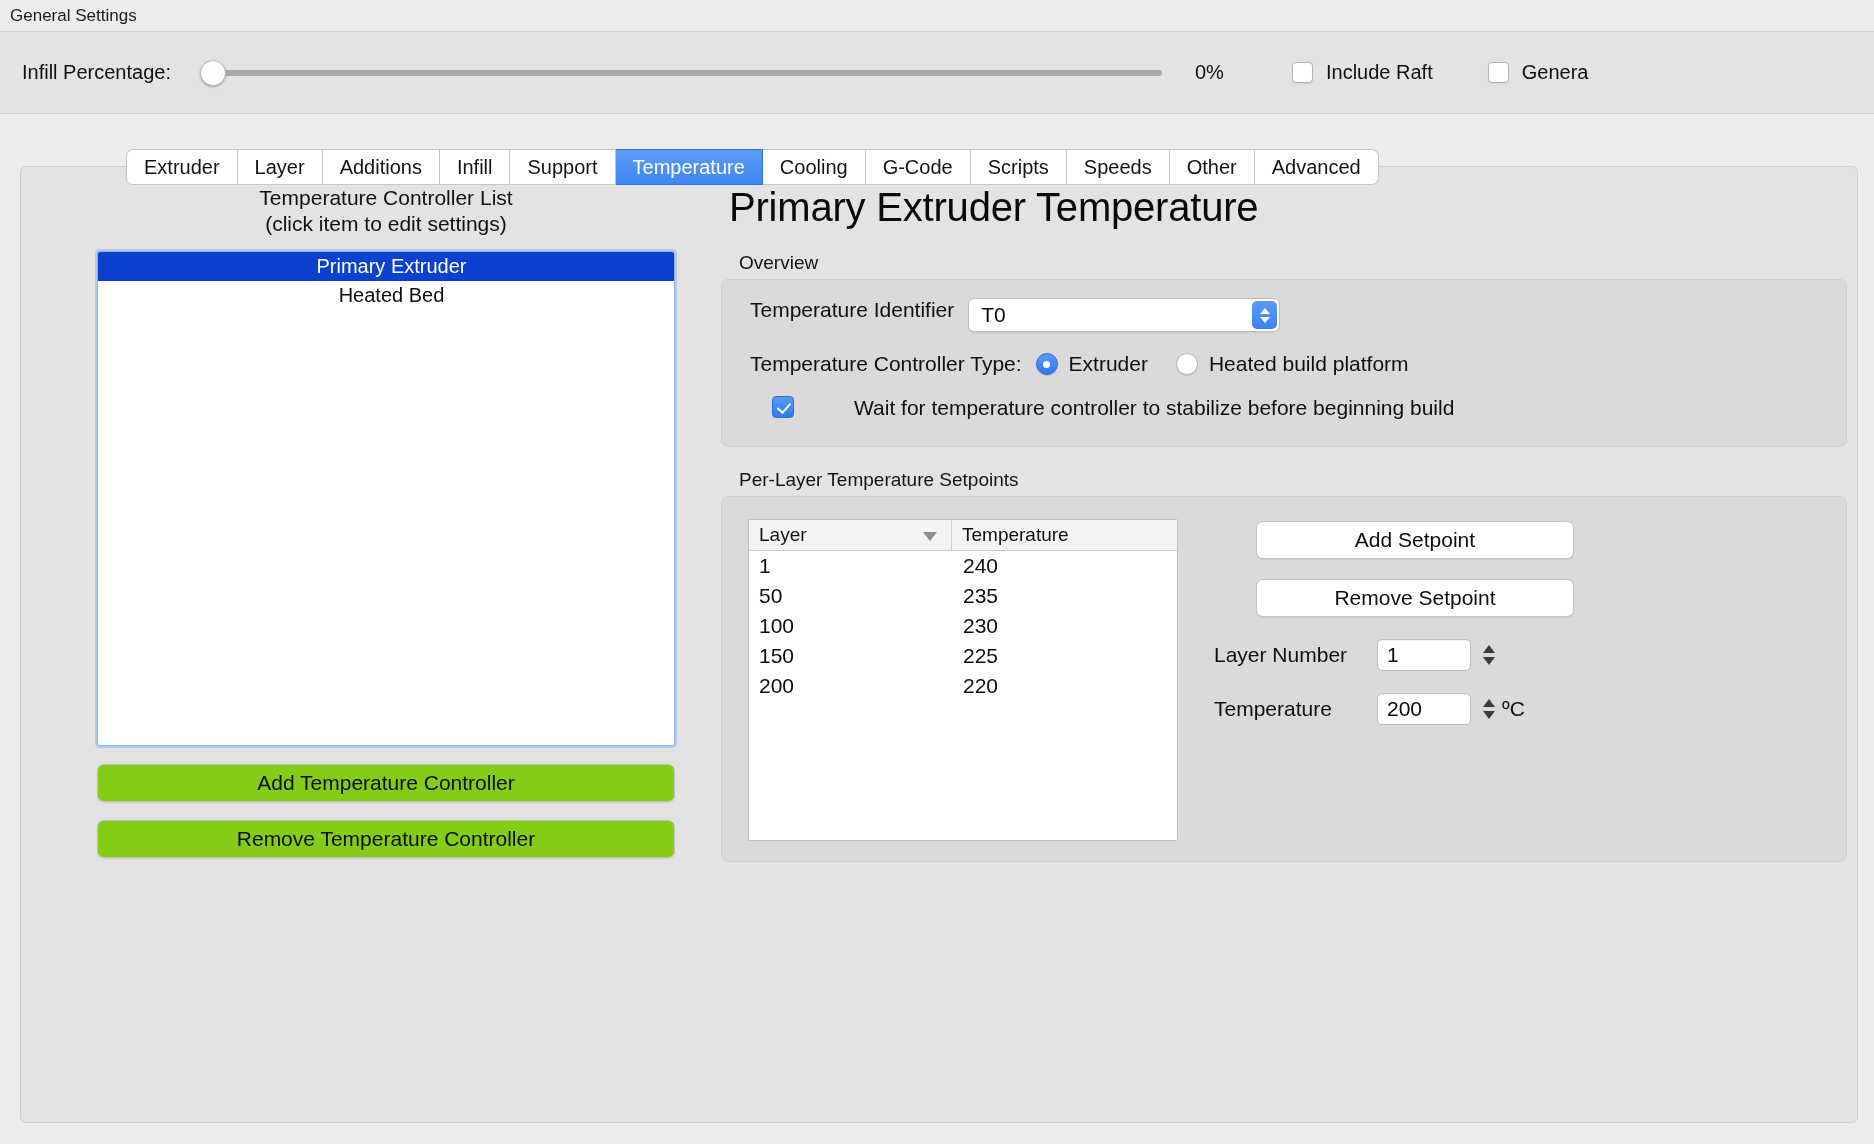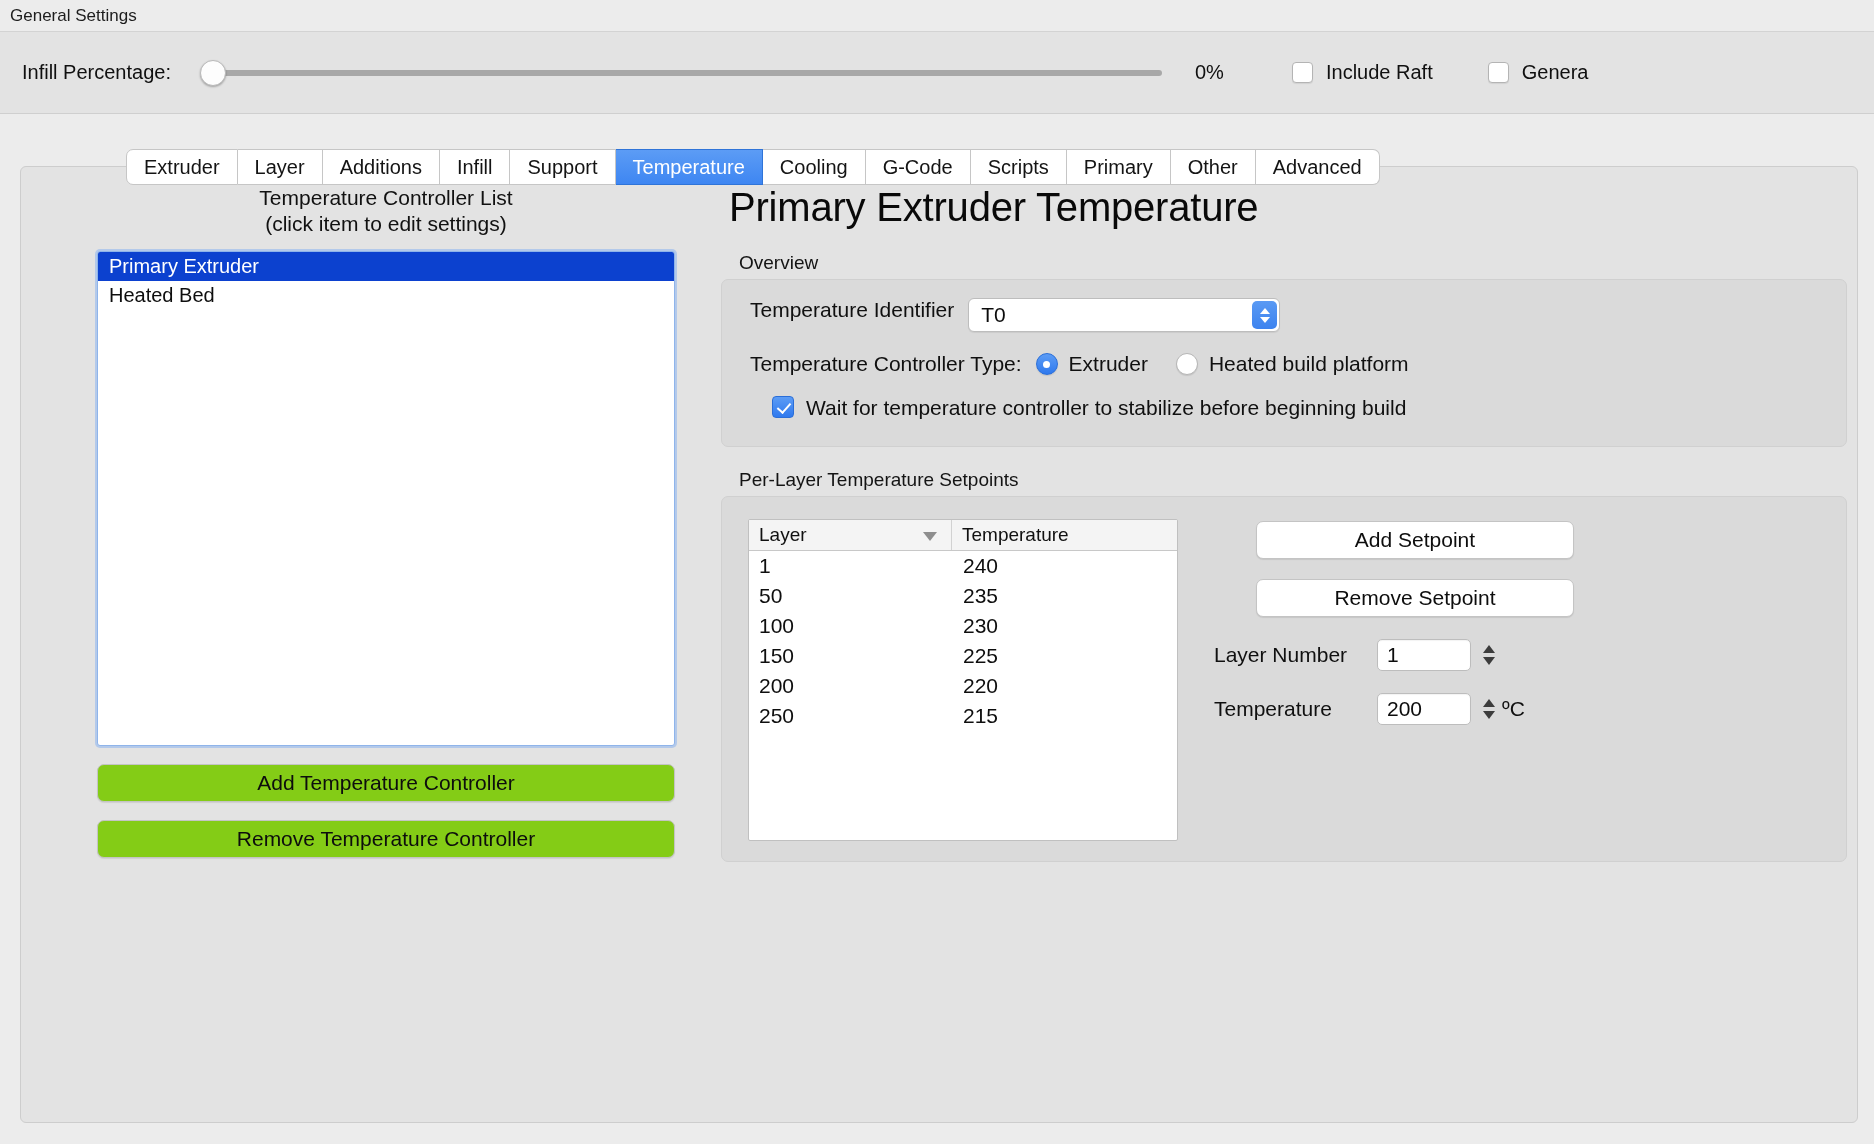--- a/index.html
+++ b/index.html
@@ -492,7 +492,7 @@
     <div class="tab">Cooling</div>
     <div class="tab">G-Code</div>
     <div class="tab">Scripts</div>
-    <div class="tab">Primary</div>
+    <div class="tab">Speeds</div>
     <div class="tab">Other</div>
     <div class="tab">Advanced</div>
   </div>

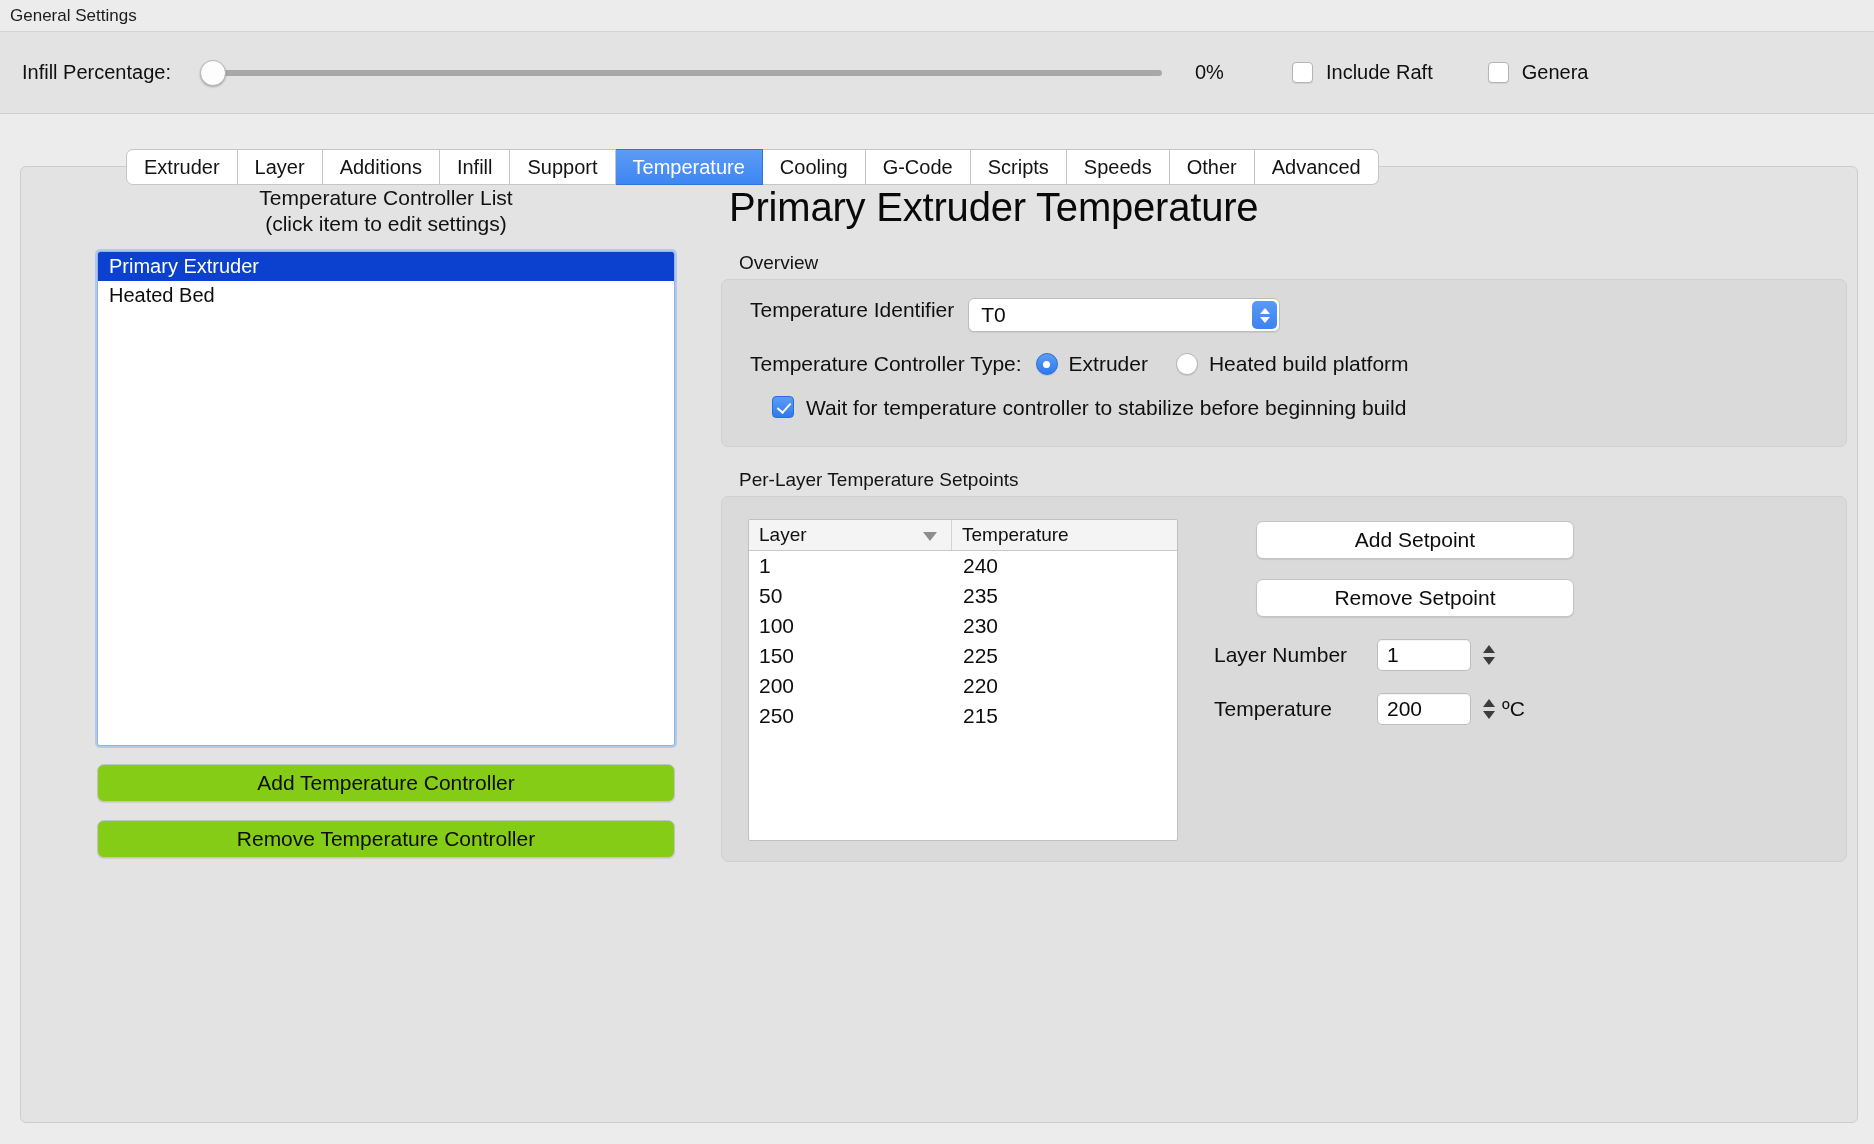--- a/index.html
+++ b/index.html
@@ -168,6 +168,7 @@
     box-shadow: 0 0 0 2px rgba(140,180,240,.55);
     overflow: hidden;
     padding: 0;
+    text-align: center;
   }
   .list-item {
     height: 29px;

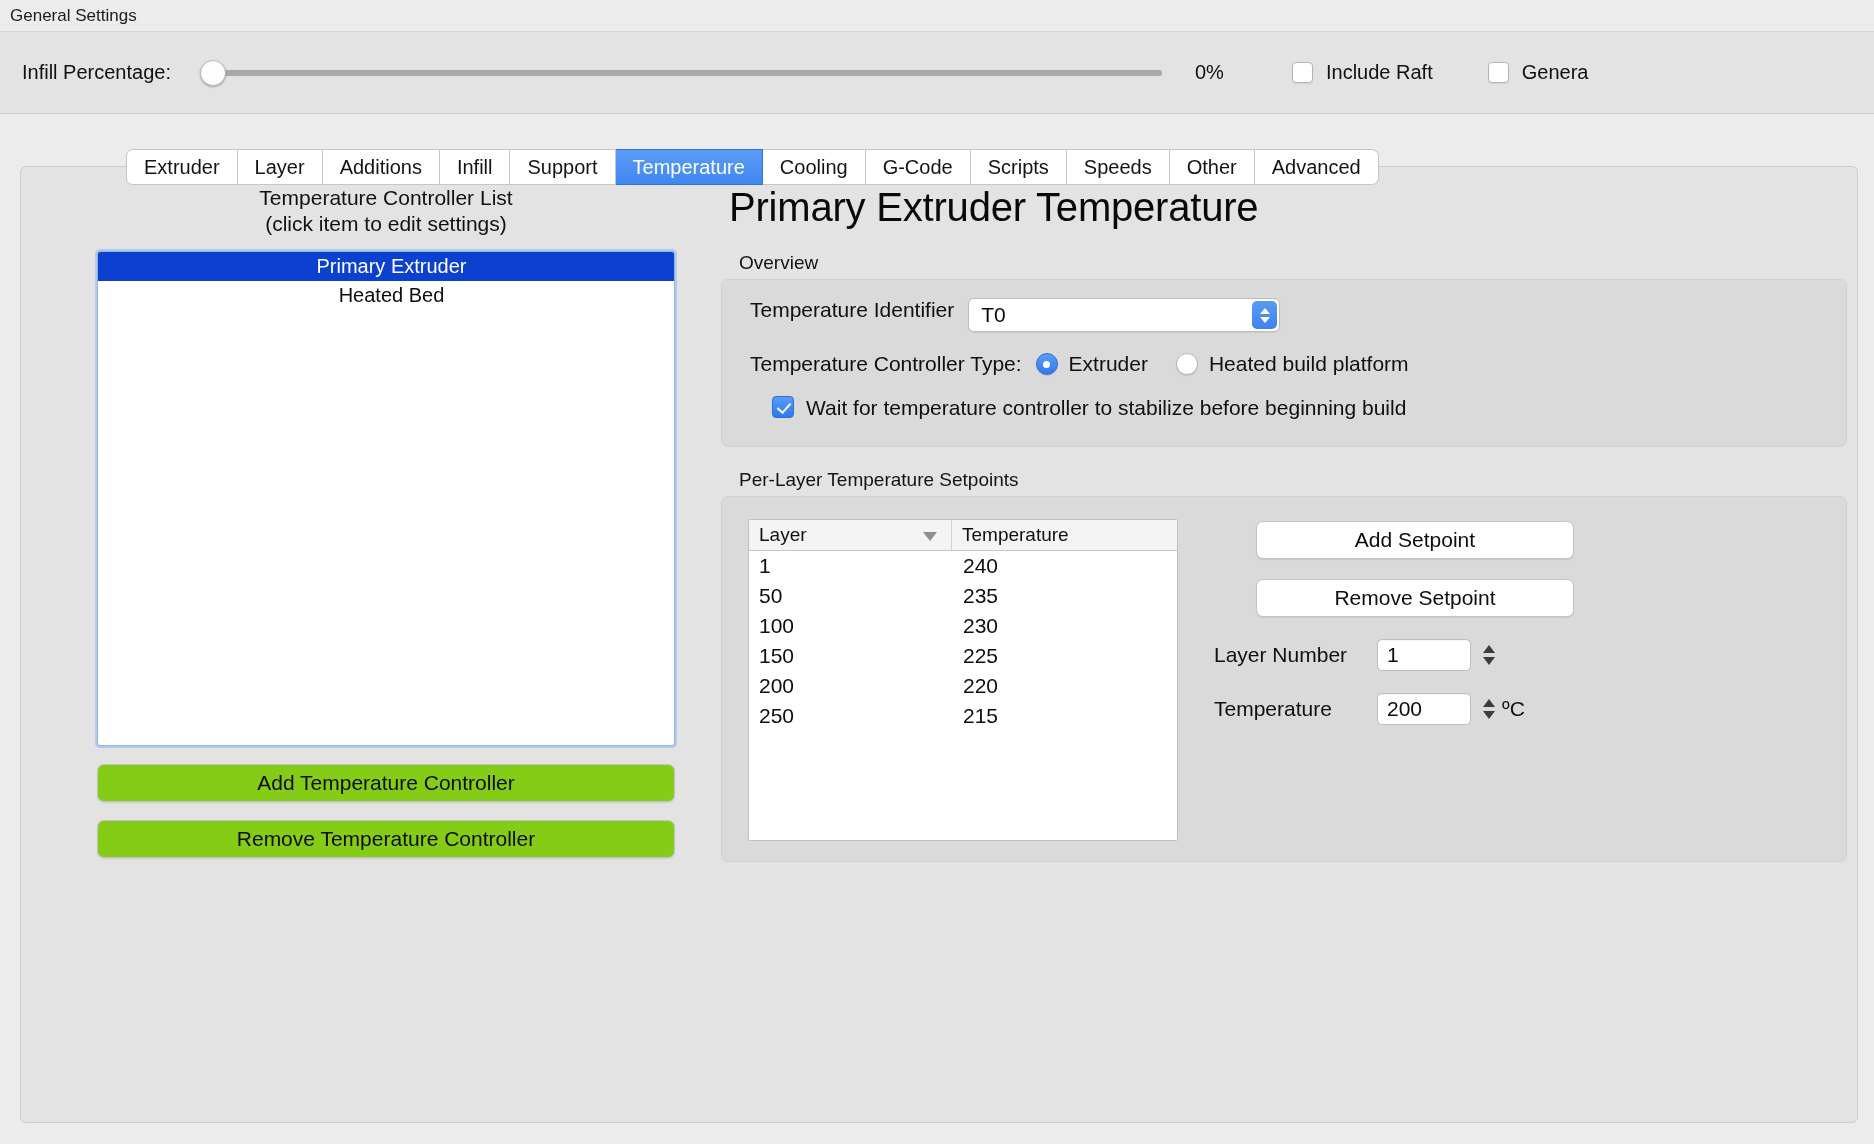--- a/index.html
+++ b/index.html
@@ -546,7 +546,7 @@
             </span>
           </div>
 
-          <div class="row" style="padding-left:50px;">
+          <div class="row" style="padding-left:50px;gap:48px;">
             <span class="check-sq"></span>
             <span class="check-text">Wait for temperature controller to stabilize before beginning build</span>
           </div>

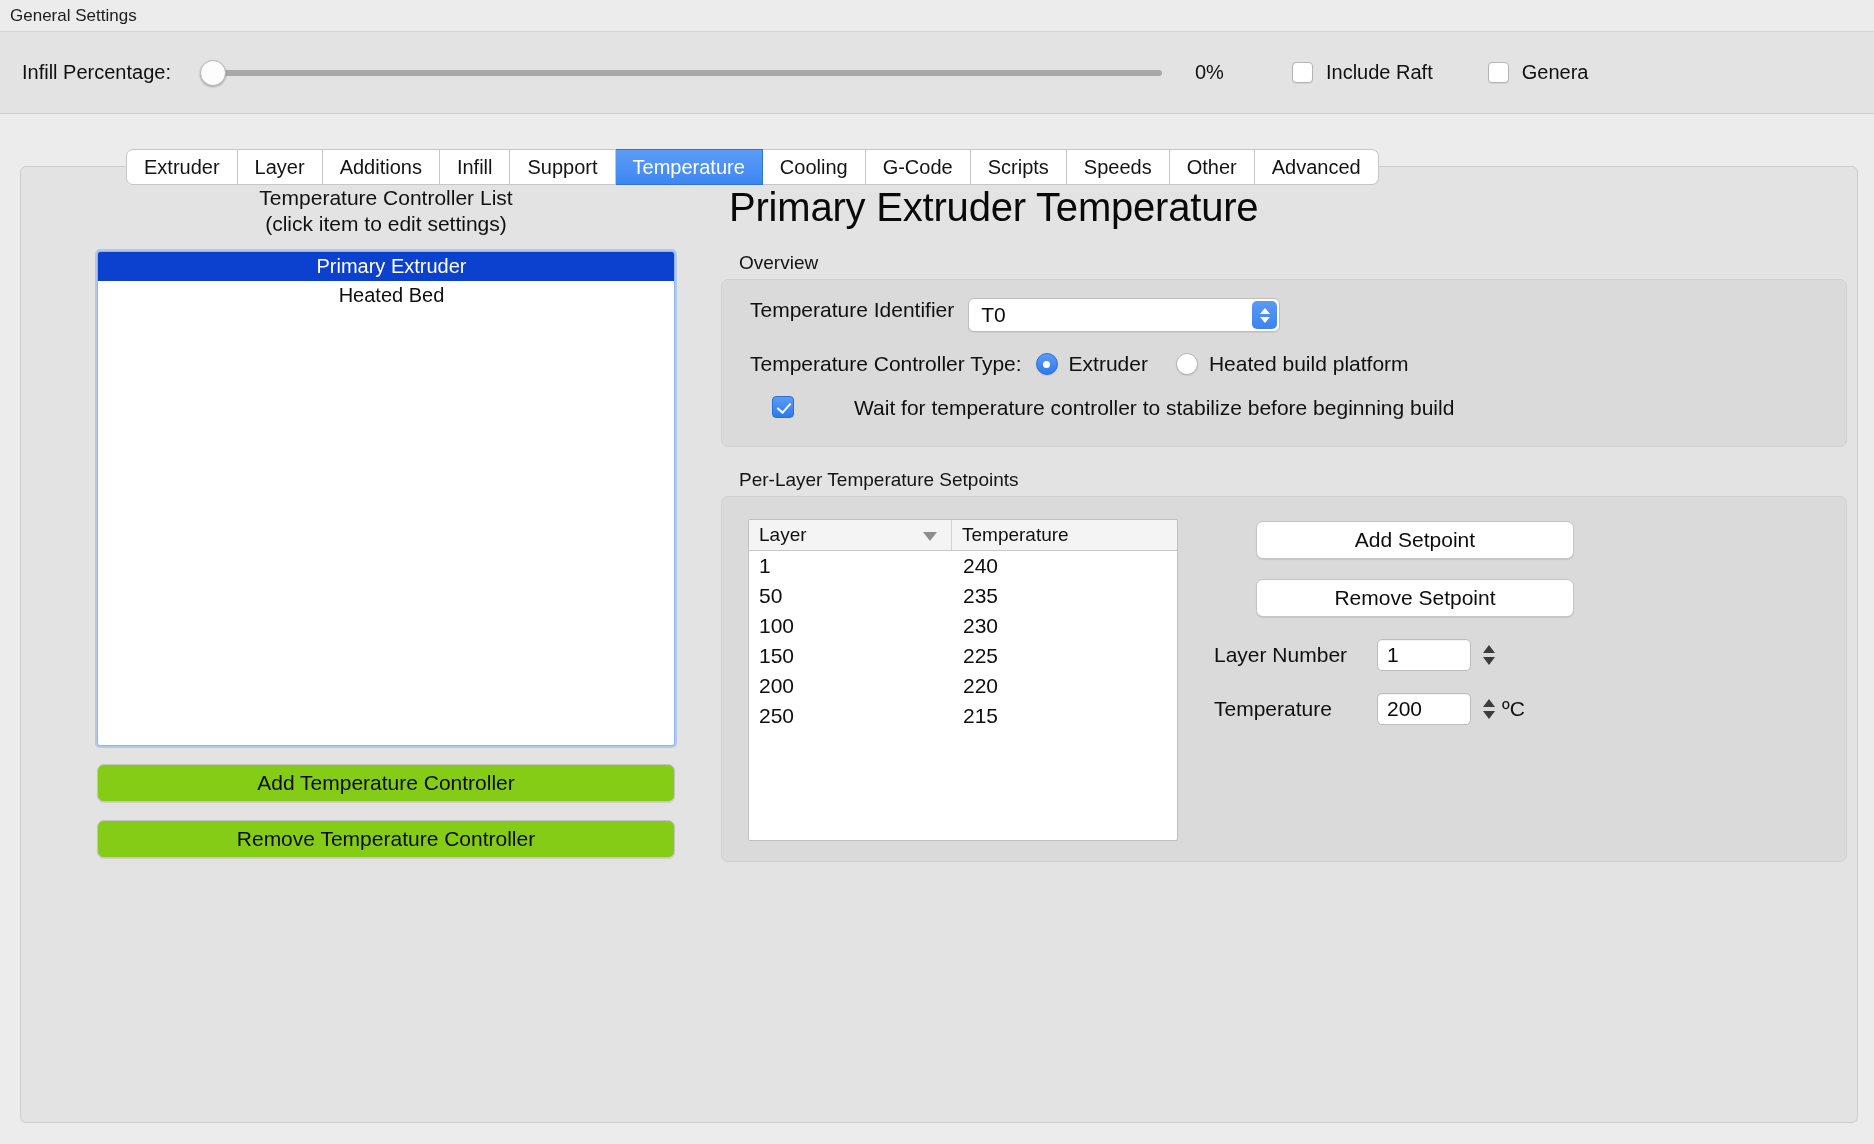--- a/index.html
+++ b/index.html
@@ -589,10 +589,6 @@
               <div class="td layer">200</div>
               <div class="td temp">220</div>
             </div>
-            <div class="trow">
-              <div class="td layer">250</div>
-              <div class="td temp">215</div>
-            </div>
           </div>
 
           <div class="sp-right">

